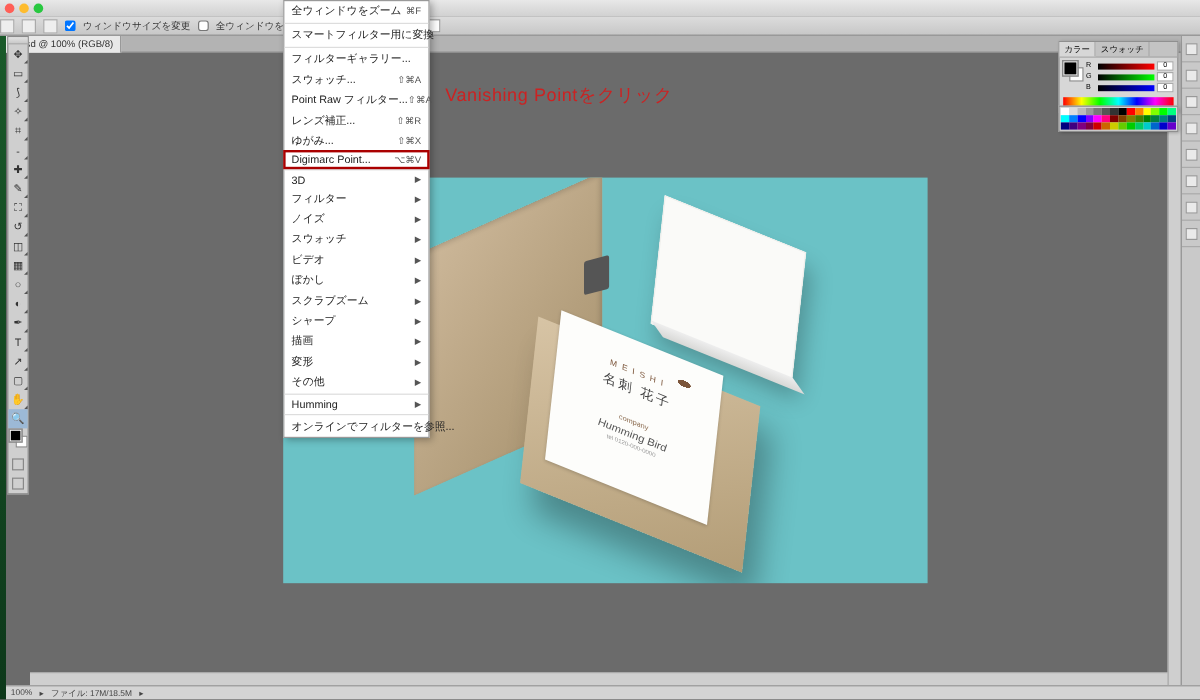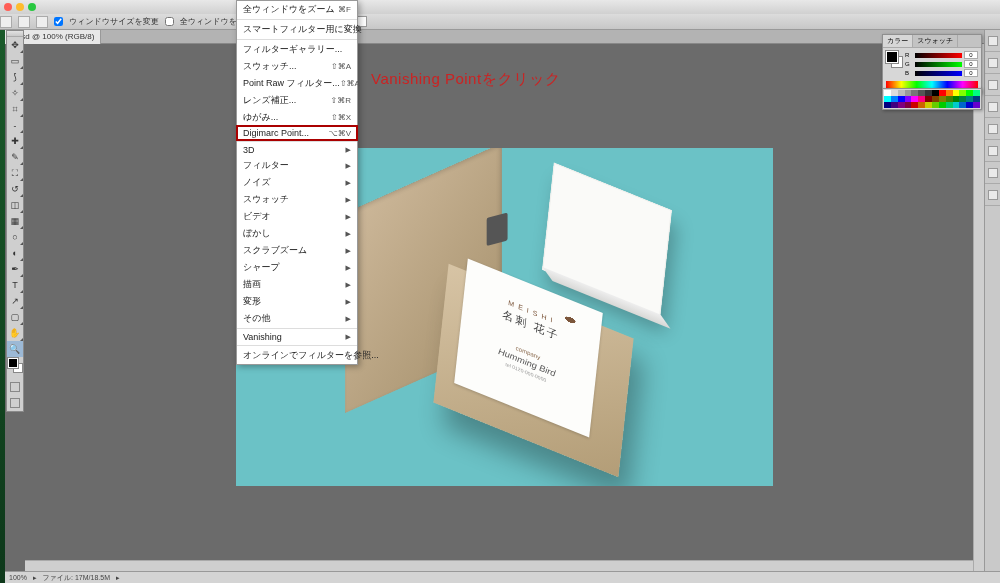--- a/index.html
+++ b/index.html
@@ -231,7 +231,7 @@
     </div>
     <div class="sep"></div>
     <div class="mi">
-      <span>Vanishing</span>
+      <span>Humming</span>
       <span class="arr">▶</span>
     </div>
     <div class="sep"></div>

